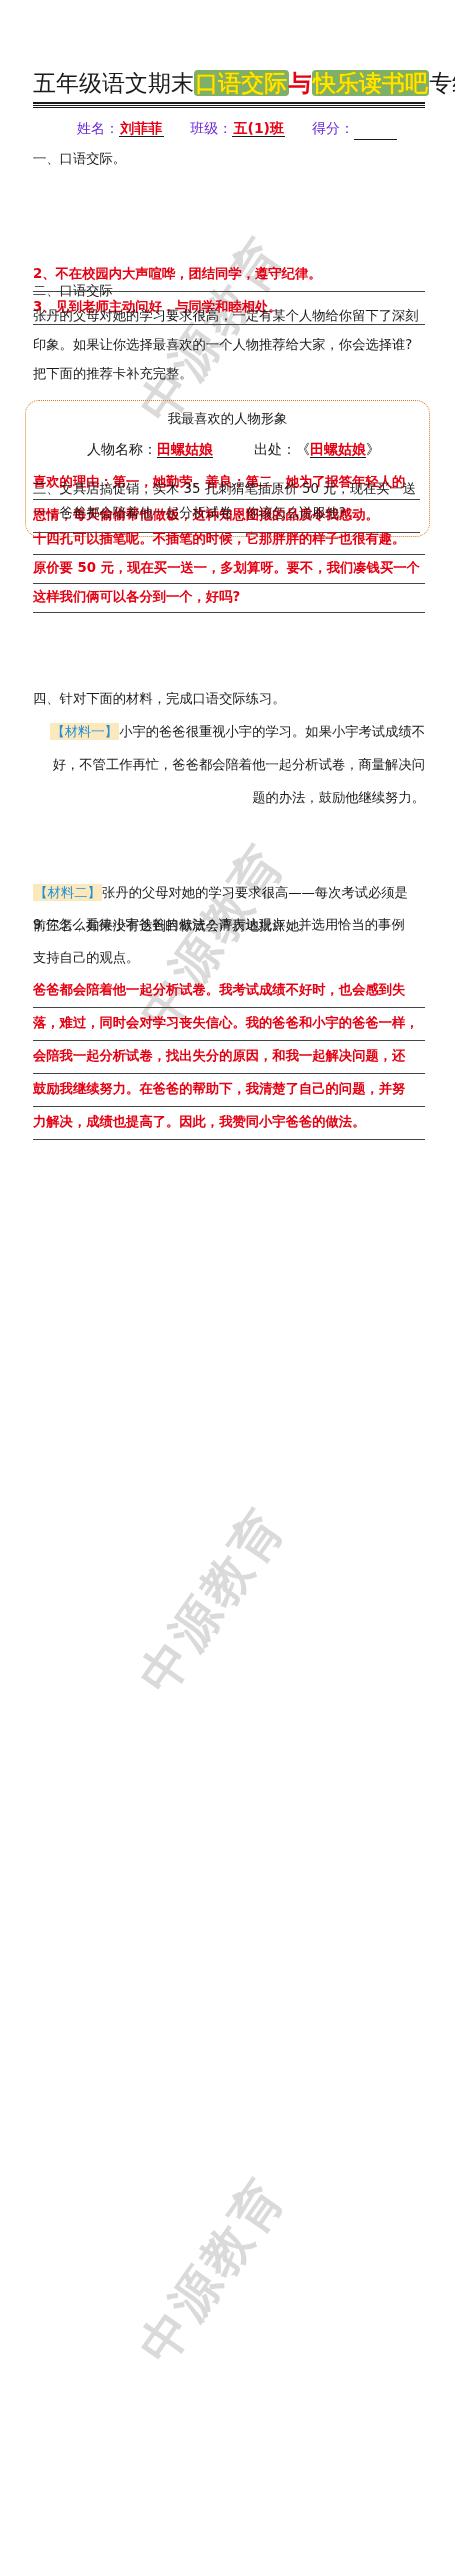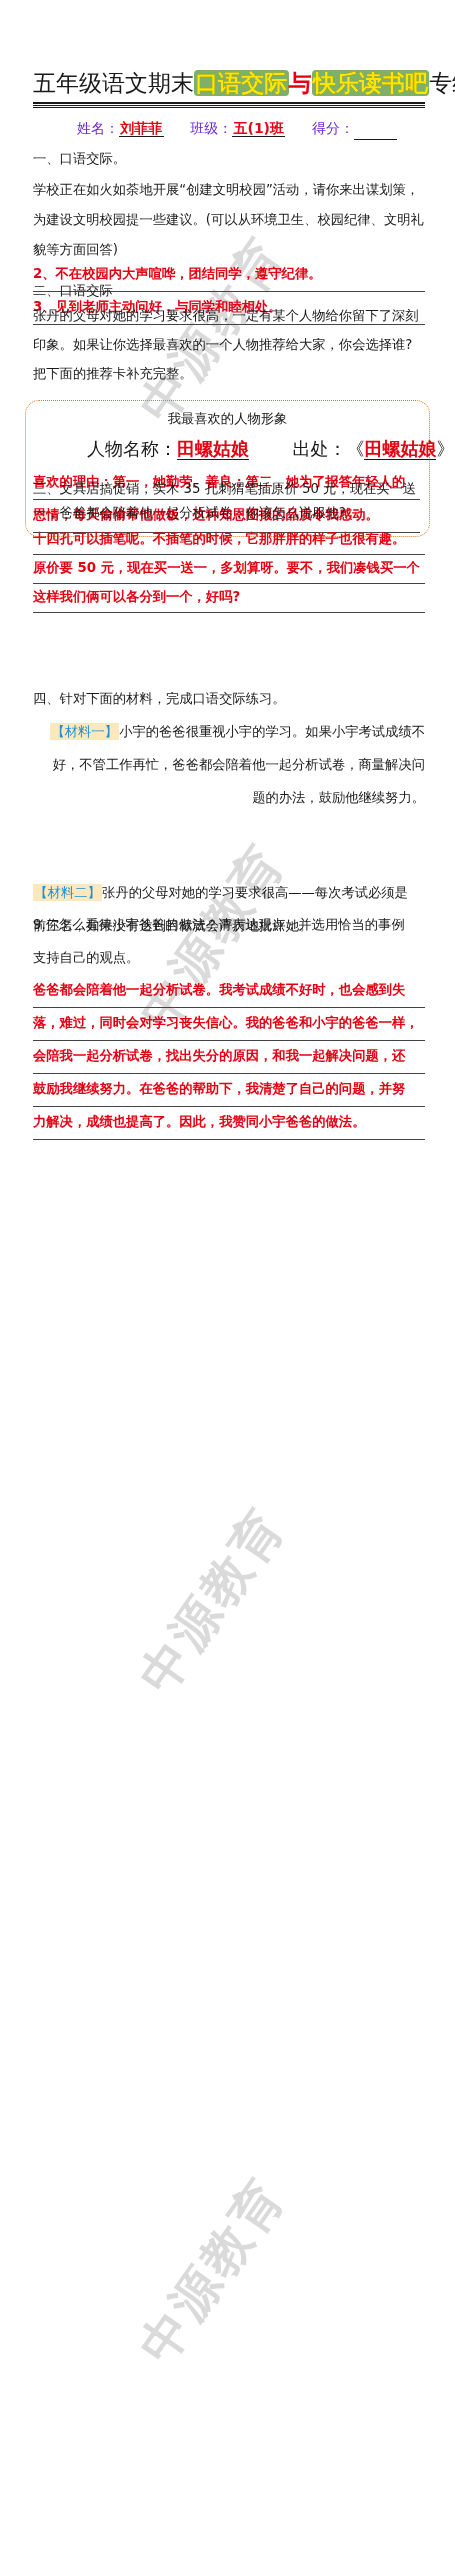--- a/index.html
+++ b/index.html
@@ -66,7 +66,6 @@
   </div>
 
   <div class="abs txt" style="top:144px;">一、口语交际。</div>
-  <div class="abs txt" style="top:175px;">学校正在如火如荼地开展“创建文明校园”活动，请你来出谋划策，为建设文明校园提一些建议。(可以从环境卫生、校园纪律、文明礼貌等方面回答)</div>
   <div class="abs ans" style="top:259px;">
     <div class="ln">2、不在校园内大声喧哗，团结同学，遵守纪律。</div>
     <div class="ln">3、见到老师主动问好，与同学和睦相处。</div>

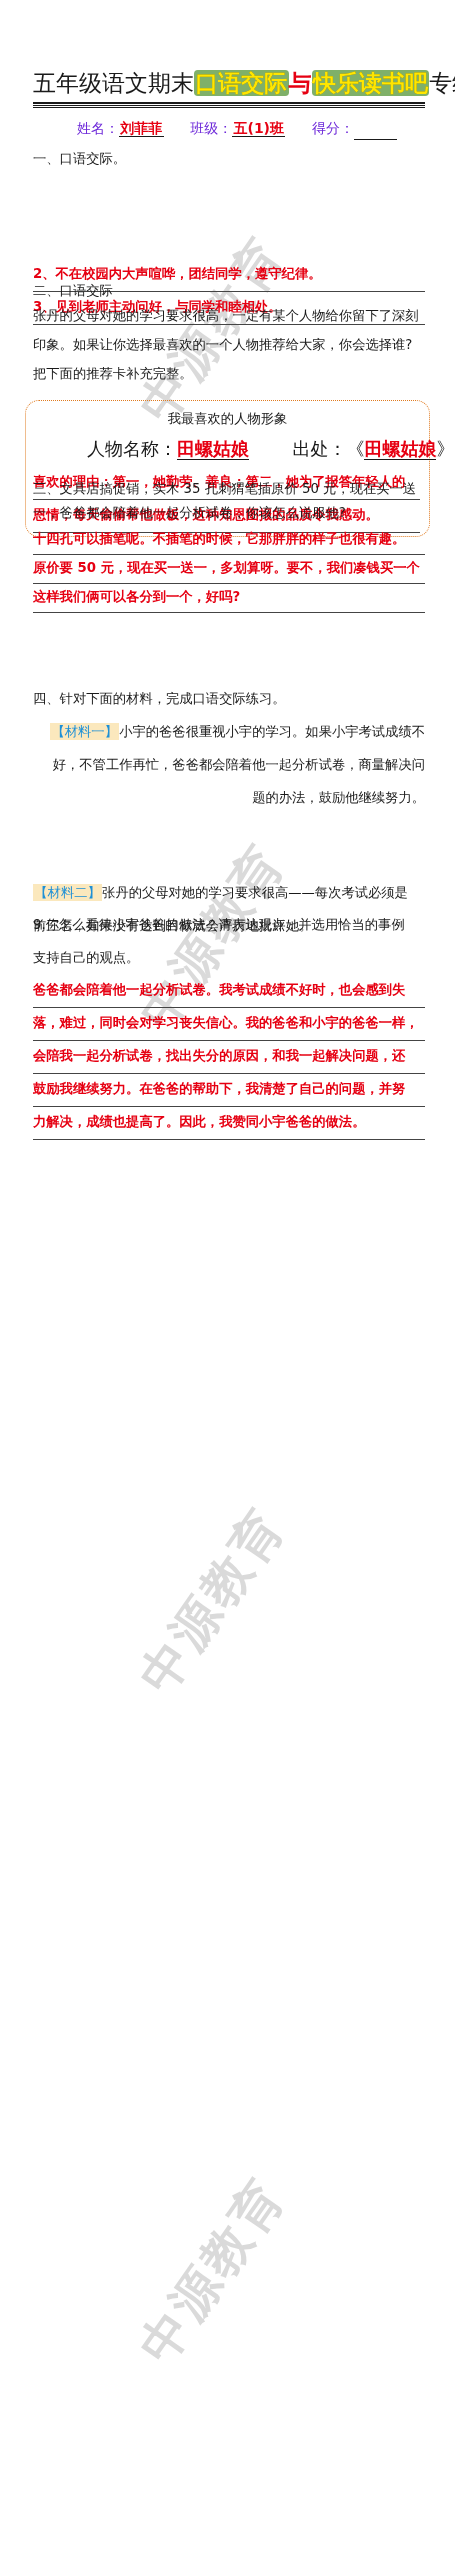--- a/index.html
+++ b/index.html
@@ -76,7 +76,7 @@
 
   <div class="abs card"></div>
   <div class="abs" style="left:0;top:405px;width:455px;text-align:center;font-size:13.3px;line-height:28px;">我最喜欢的人物形象</div>
-  <div class="abs" style="left:87px;top:435px;width:354px;font-size:18px;line-height:28px;white-space:nowrap;">
+  <div class="abs" style="left:87px;top:435px;width:354px;font-size:14px;line-height:28px;white-space:nowrap;">
     <span>人物名称：</span><span class="redb ul">田螺姑娘</span>
     <span style="display:inline-block;width:32px"></span>
     <span>出处：</span>《<span class="redb ul">田螺姑娘</span>》

